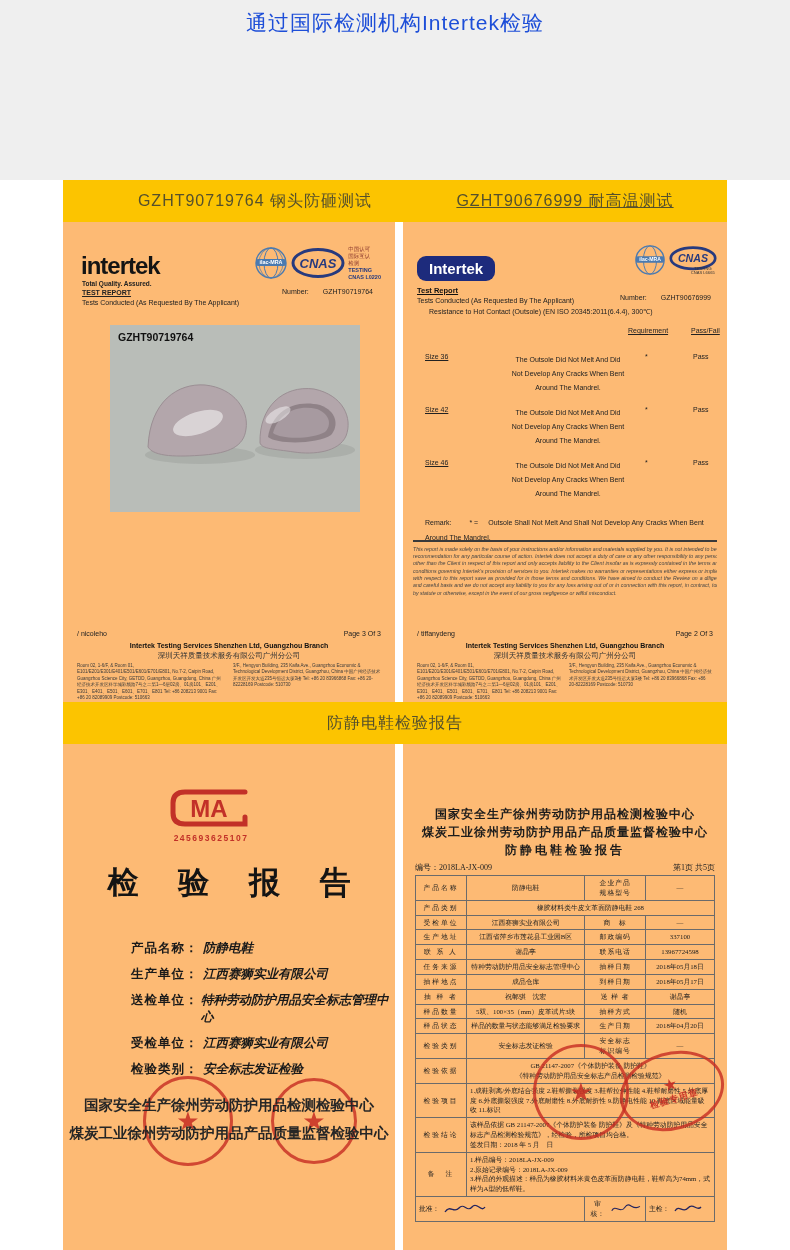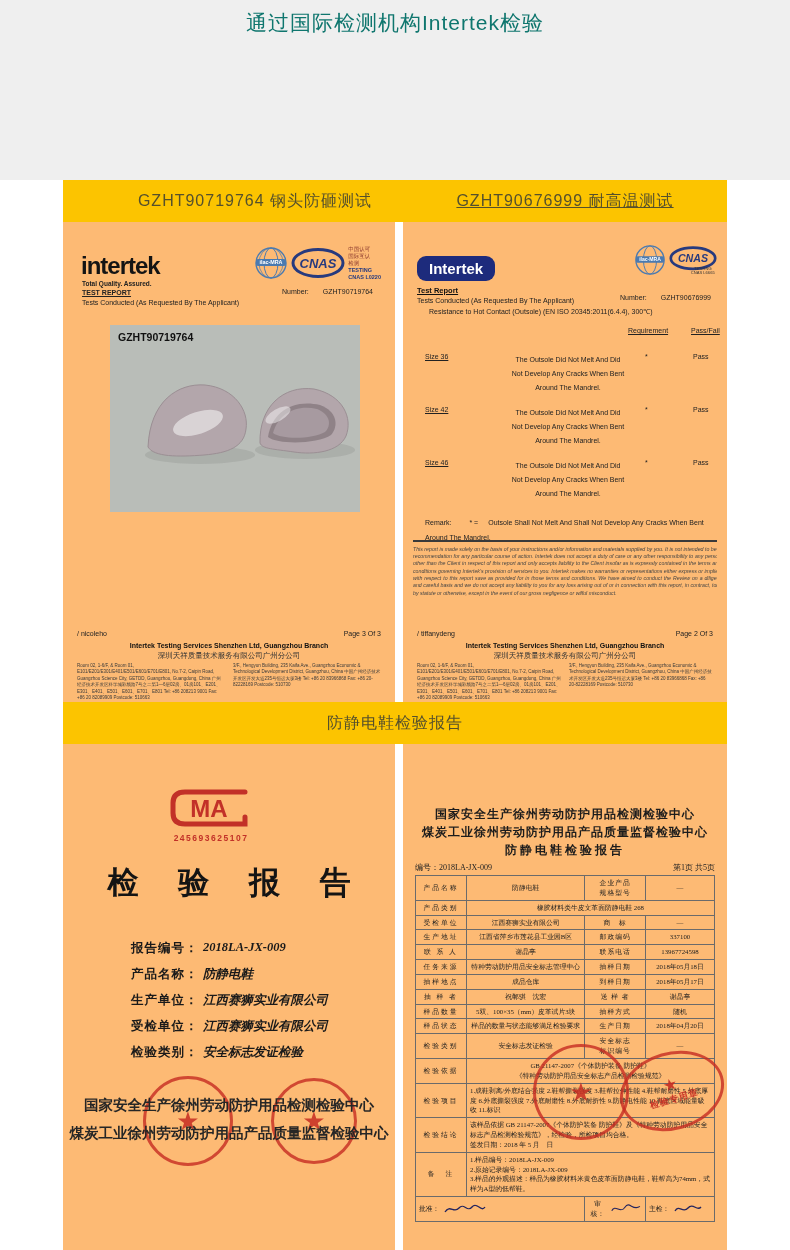--- a/index.html
+++ b/index.html
@@ -9,7 +9,7 @@
   
   .top-band{position:absolute;left:0;top:0;width:790px;height:180px;background:#efefef;text-align:center;}
   .main-title{padding-top:48px;font-size:47px;font-weight:bold;color:#3c3c3c;letter-spacing:4px;}
-  .sub-title{margin-top:9px;font-size:21px;color:#0f766e;letter-spacing:1px;}
+  .sub-title{margin-top:9px;font-size:21px;color:#1d4ed8;letter-spacing:1px;}
 
   
   .bar{position:absolute;height:42px;background:#fcc400;color:#55502c;font-size:16px;

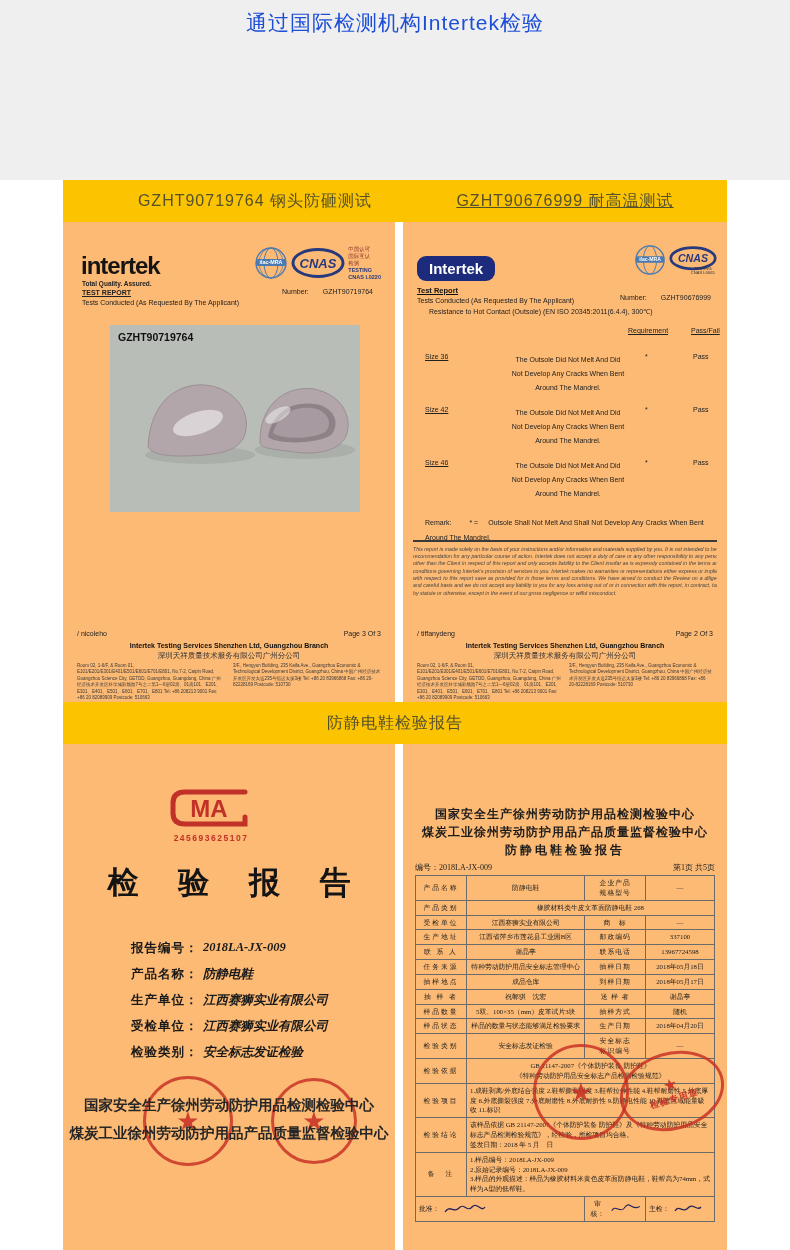--- a/index.html
+++ b/index.html
@@ -293,10 +293,6 @@
     <div class="cma-title">检  验  报  告</div>
 
     <div class="cma-fields">
-      <div class="cma-row">
-        <span class="cma-label">报告编号：</span>
-        <span class="cma-val">2018LA-JX-009</span>
-      </div>
       <div class="cma-row">
         <span class="cma-label">产品名称：</span>
         <span class="cma-val">防静电鞋</span>

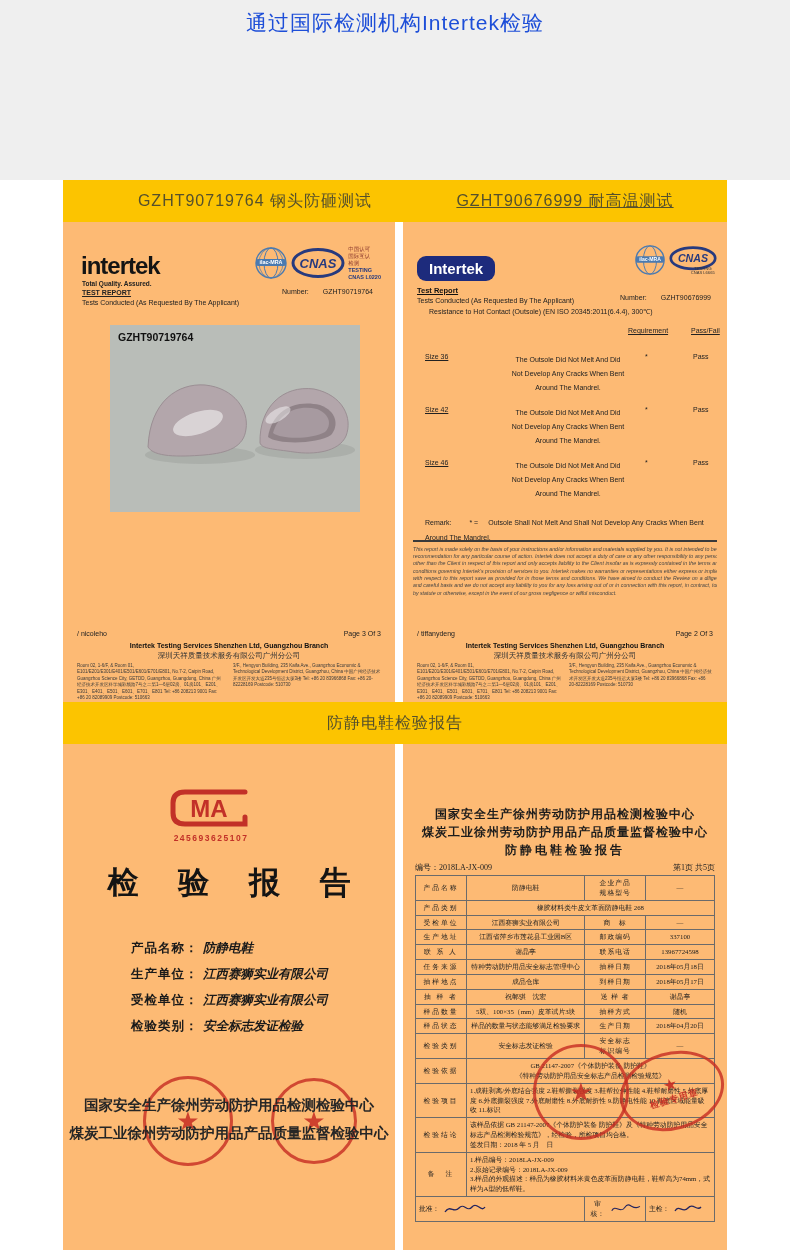--- a/index.html
+++ b/index.html
@@ -300,6 +300,10 @@
       <div class="cma-row">
         <span class="cma-label">生产单位：</span>
         <span class="cma-val">江西赛狮实业有限公司</span>
+      </div>
+      <div class="cma-row">
+        <span class="cma-label">送检单位：</span>
+        <span class="cma-val">特种劳动防护用品安全标志管理中心</span>
       </div>
       <div class="cma-row">
         <span class="cma-label">受检单位：</span>

